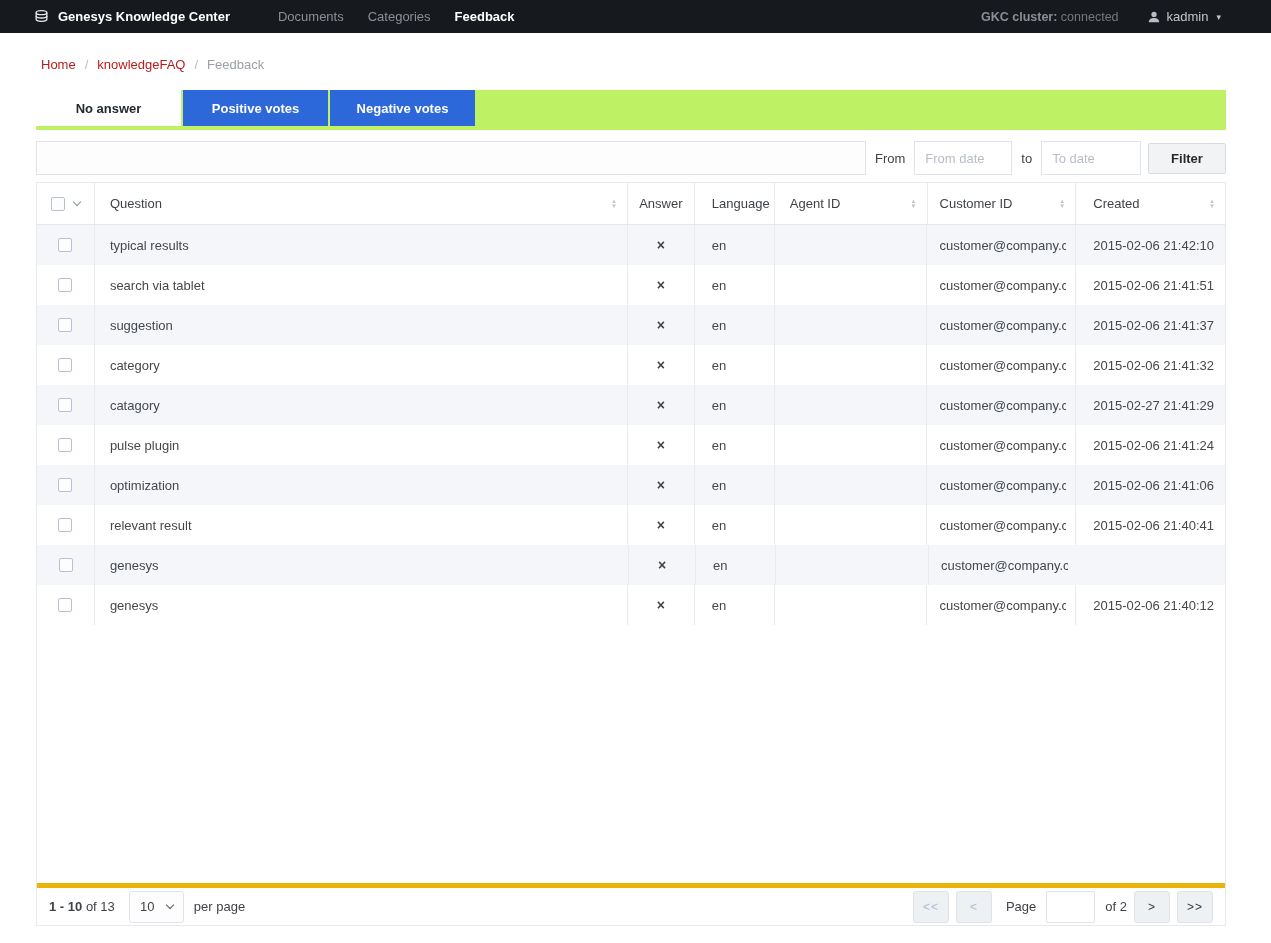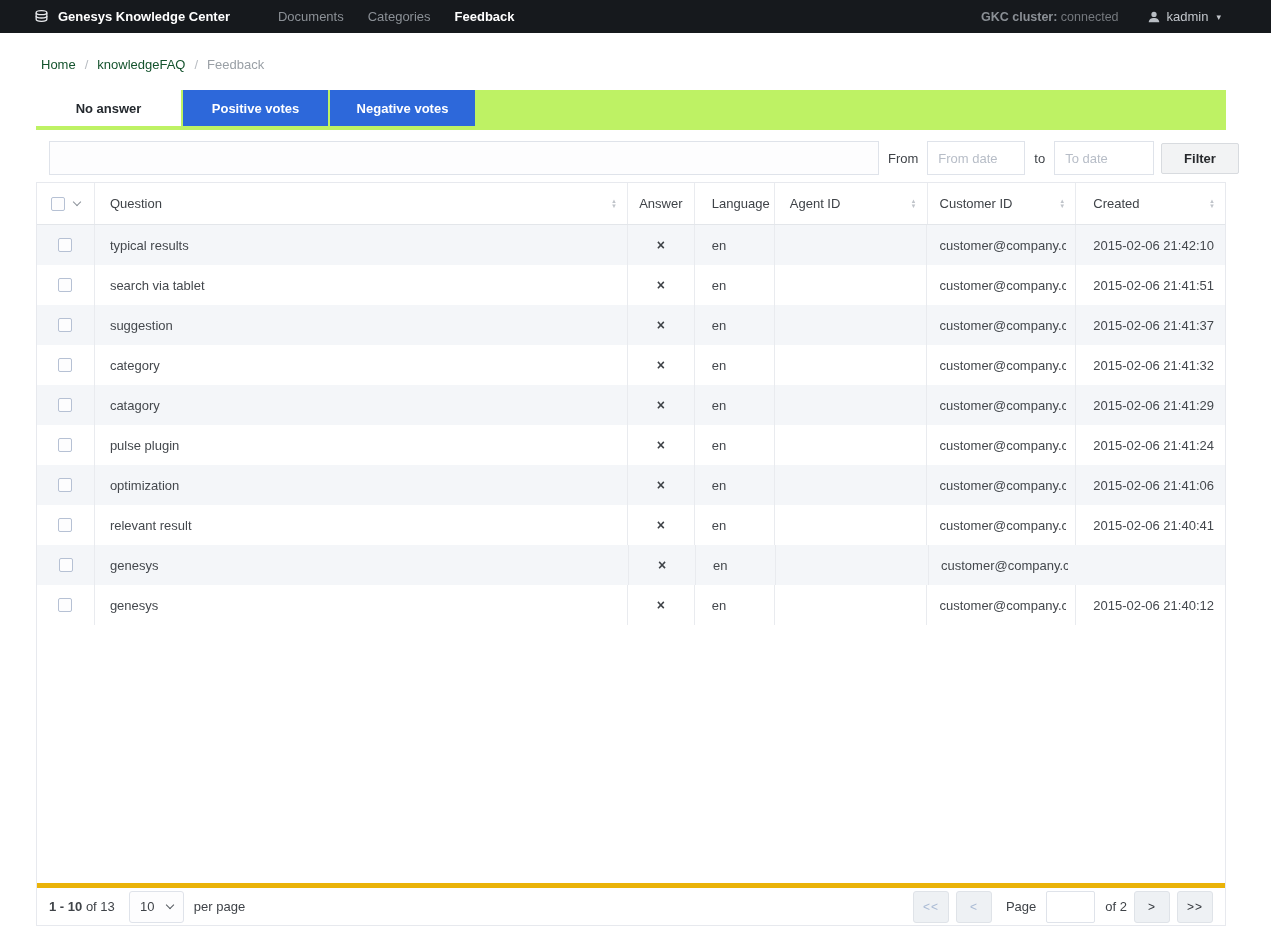--- a/index.html
+++ b/index.html
@@ -21,7 +21,7 @@
 
   
   .breadcrumb { margin:24px 45px 0 41px; font-size:13px; display:flex; align-items:center; gap:9px; }
-  .crumb { color:#14532d; cursor:pointer; }
+  .crumb { color:#b91c1c; cursor:pointer; }
   .crumb.current { color:#9aa0a6; cursor:default; }
   .crumb-sep { color:#b8bcc2; }
 

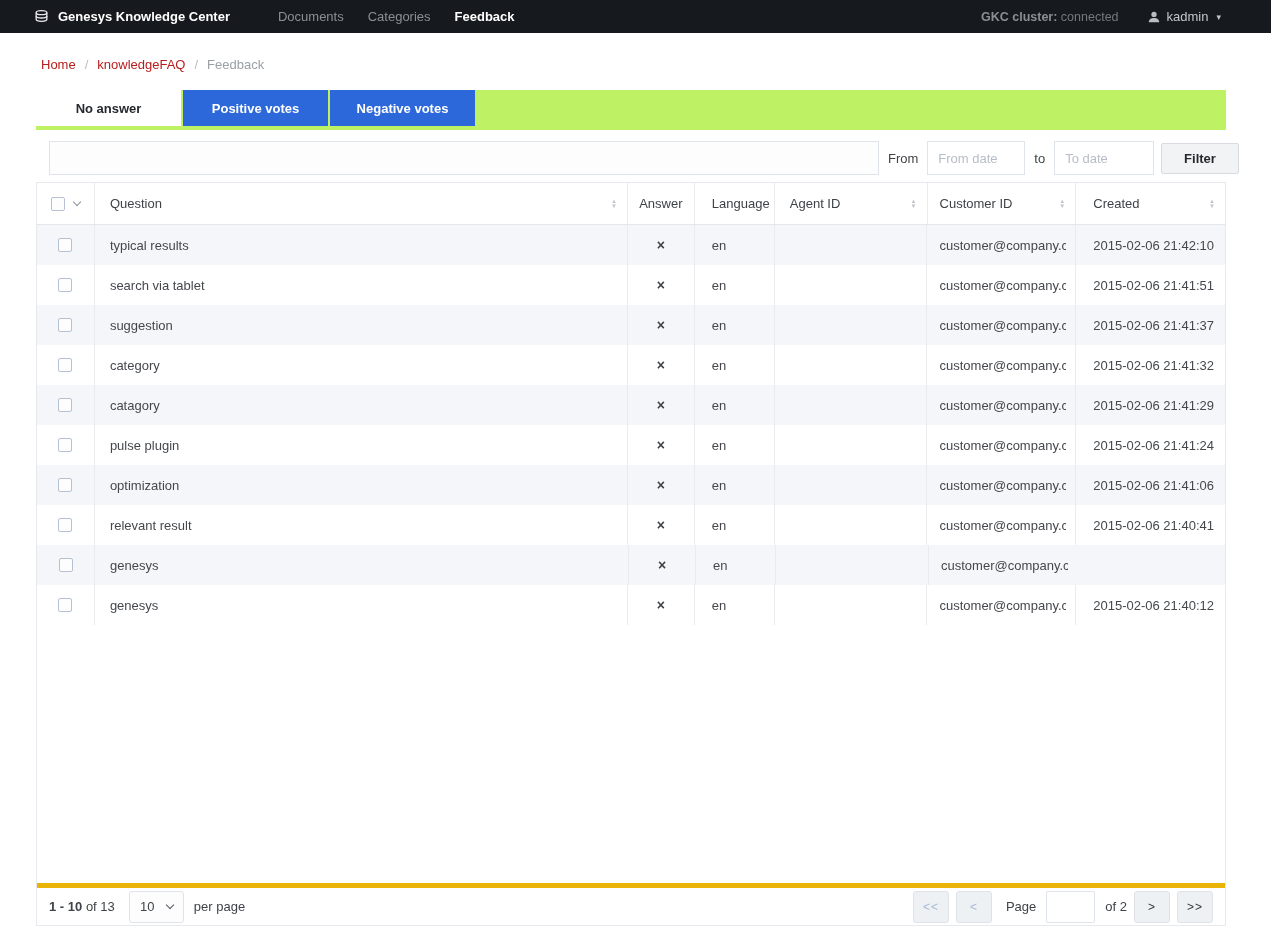--- a/index.html
+++ b/index.html
@@ -32,7 +32,7 @@
   .tab.active { background:#ffffff; color:#24292e; cursor:default; }
 
   
-  .filter-row { margin:11px 45px 0 49px; width:1190px; height:34px; display:flex; align-items:center; }
+  .filter-row { margin:11px 45px 0 36px; width:1190px; height:34px; display:flex; align-items:center; }
   .search-input { width:830px; height:34px; border:1px solid #dfe3ea; background:#fdfdfe; padding:0 10px; font-size:13px; outline:none; }
   .date-label { font-size:13px; color:#3f4348; margin-left:9px; }
   .date-input { height:34px; border:1px solid #dfe3ea; background:#ffffff; padding:0 10px; font-size:13px; margin-left:9px; outline:none; }

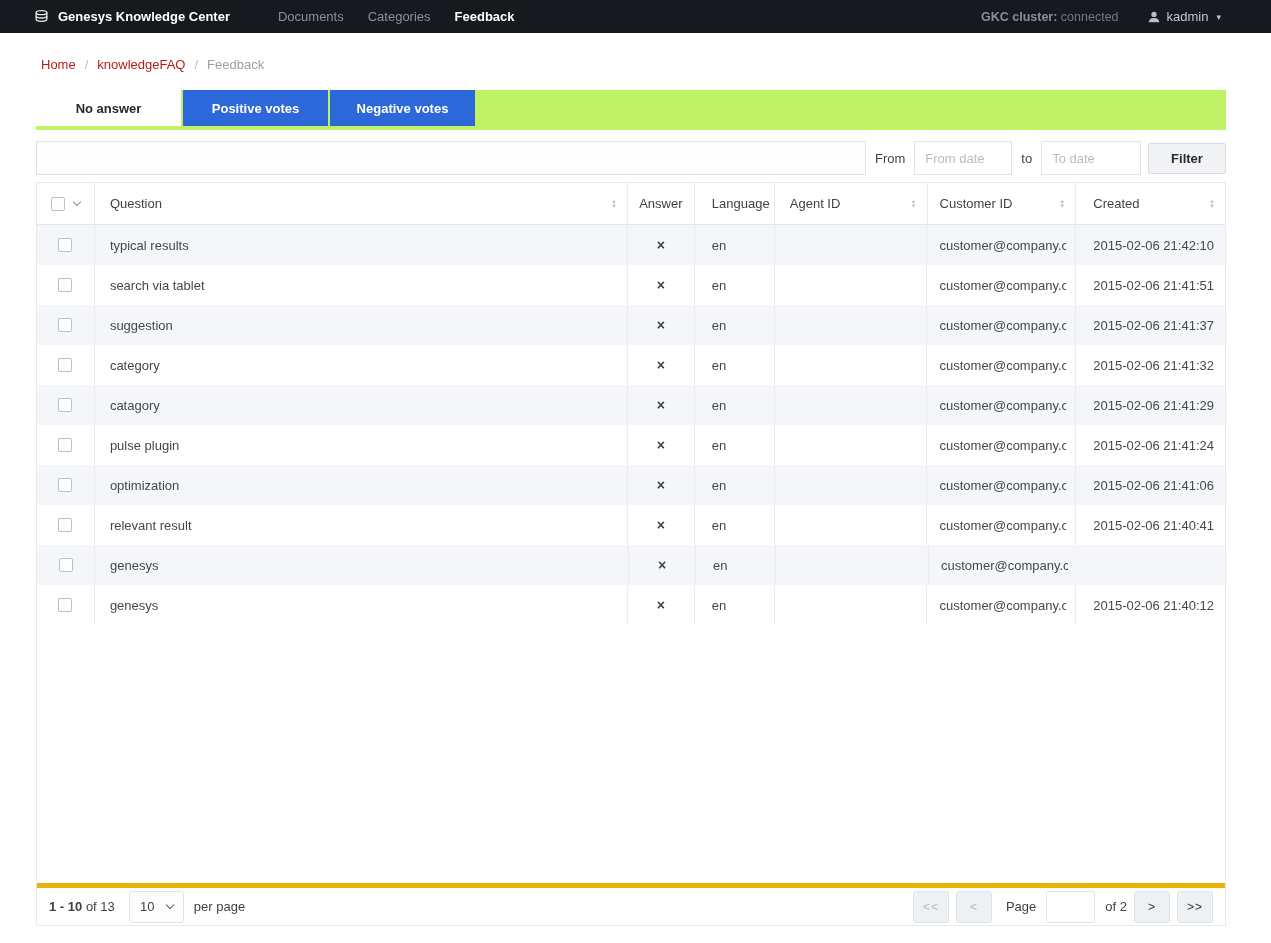--- a/index.html
+++ b/index.html
@@ -248,7 +248,7 @@
     <div class="td col-customer">
           <span class="clip">customer@company.com</span>
         </div>
-    <div class="td col-created">2015-02-06 21:41:29</div>
+    <div class="td col-created">2015-02-27 21:41:29</div>
   </div>
       <div class="tr">
     <div class="td col-check">

